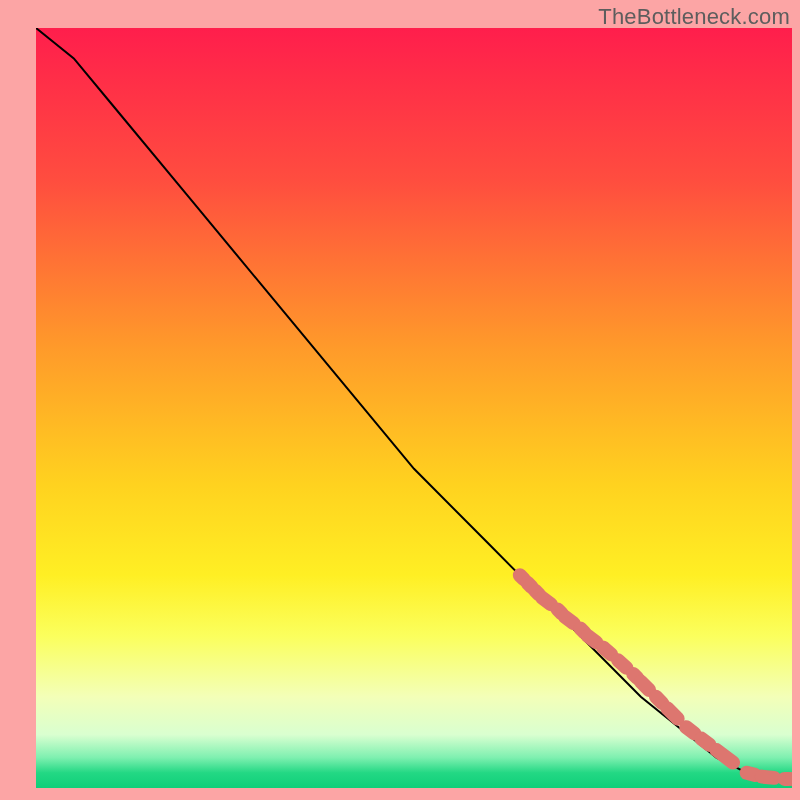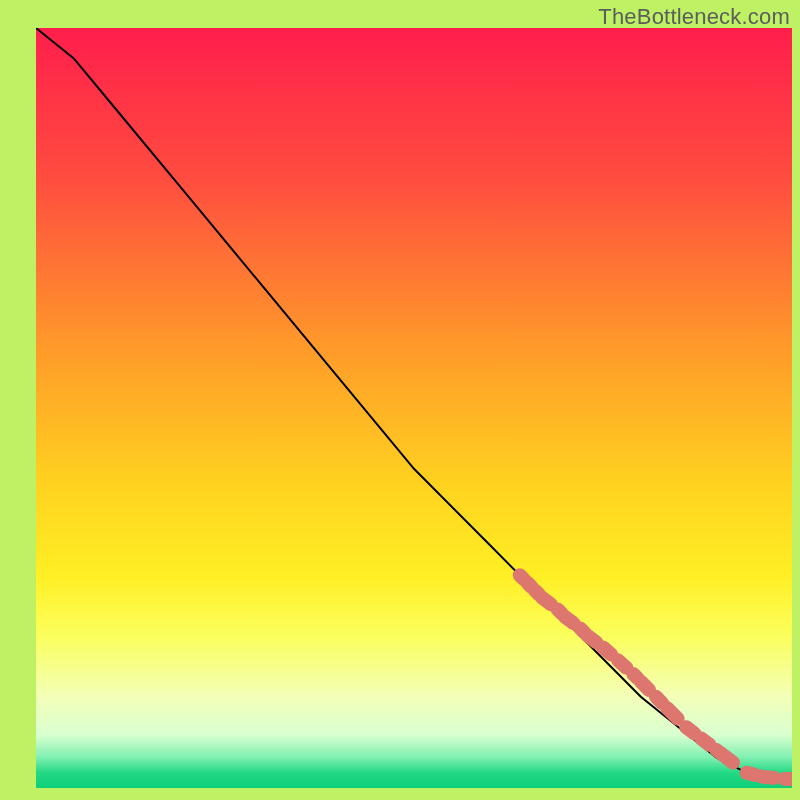--- a/index.html
+++ b/index.html
@@ -15,7 +15,7 @@
     position: relative;
     width: 800px;
     height: 800px;
-    background: #bef264;
+    background: #fca5a5;
   }
   .watermark {
     position: absolute;

